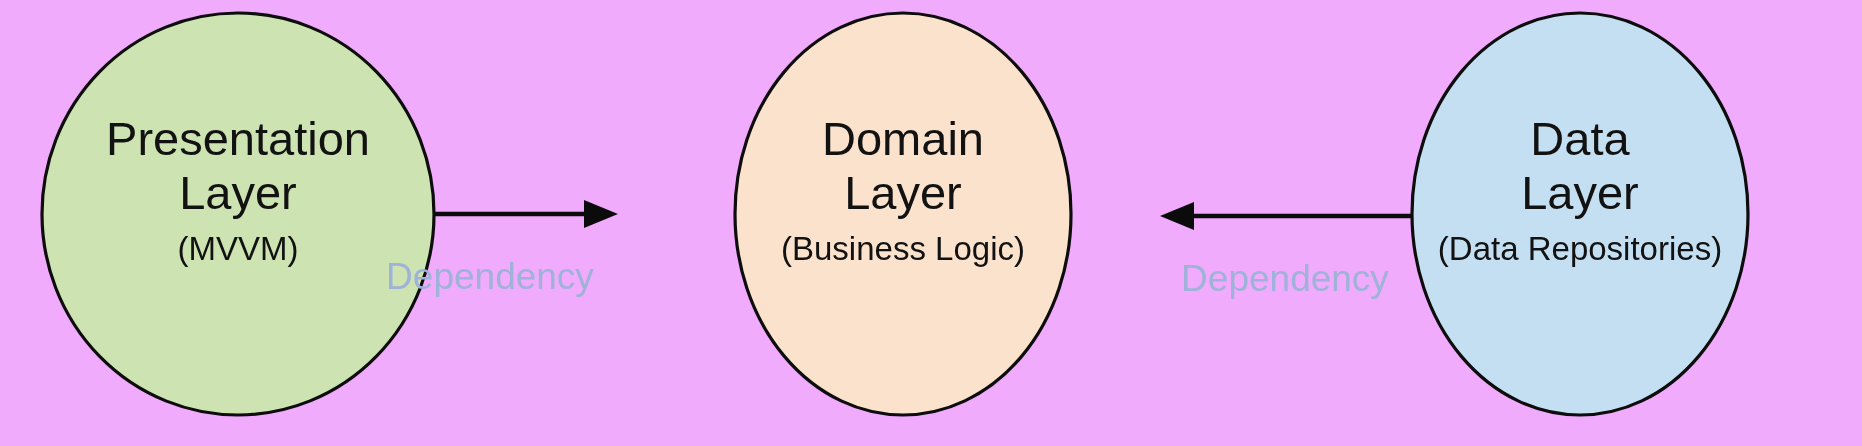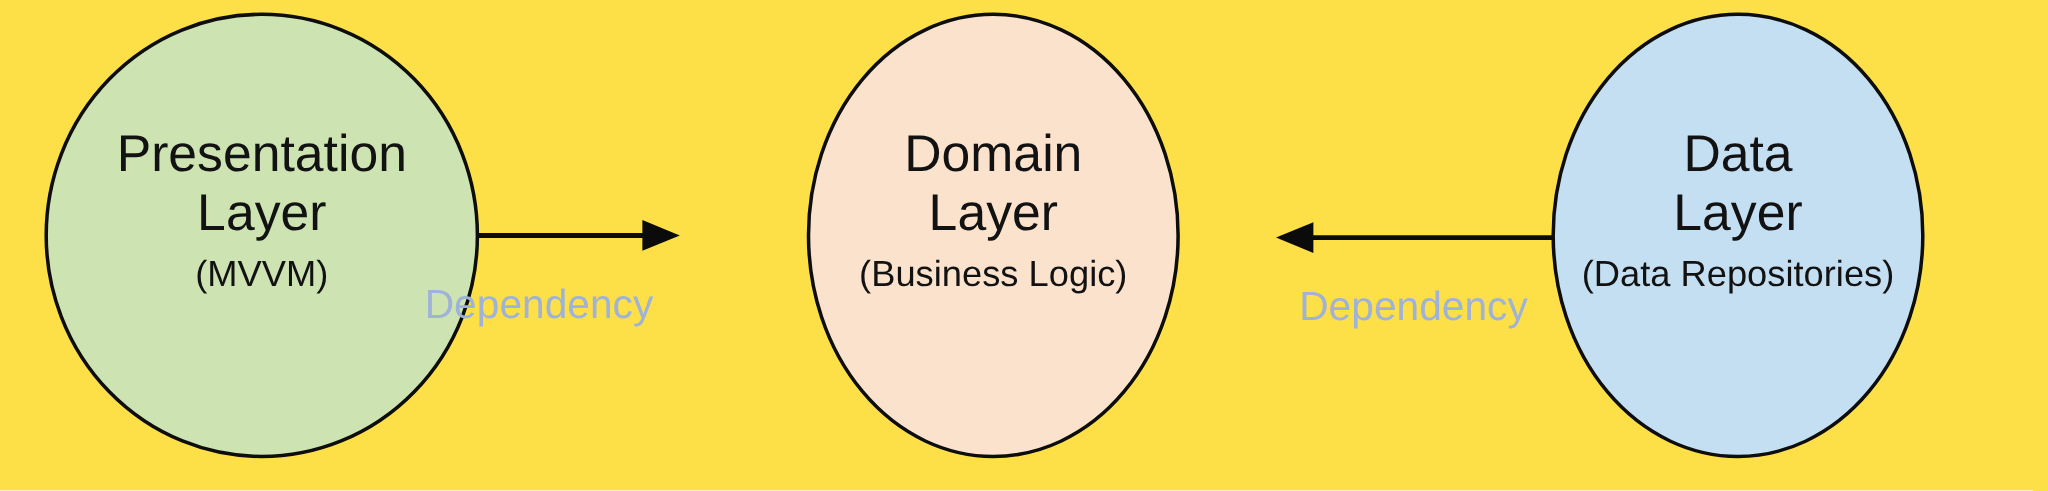--- a/index.html
+++ b/index.html
@@ -14,7 +14,7 @@
     position: relative;
     width: 1862px;
     height: 446px;
-    background: #fde047;
+    background: #f0abfc;
     overflow: hidden;
   }
   #diagram-svg {

